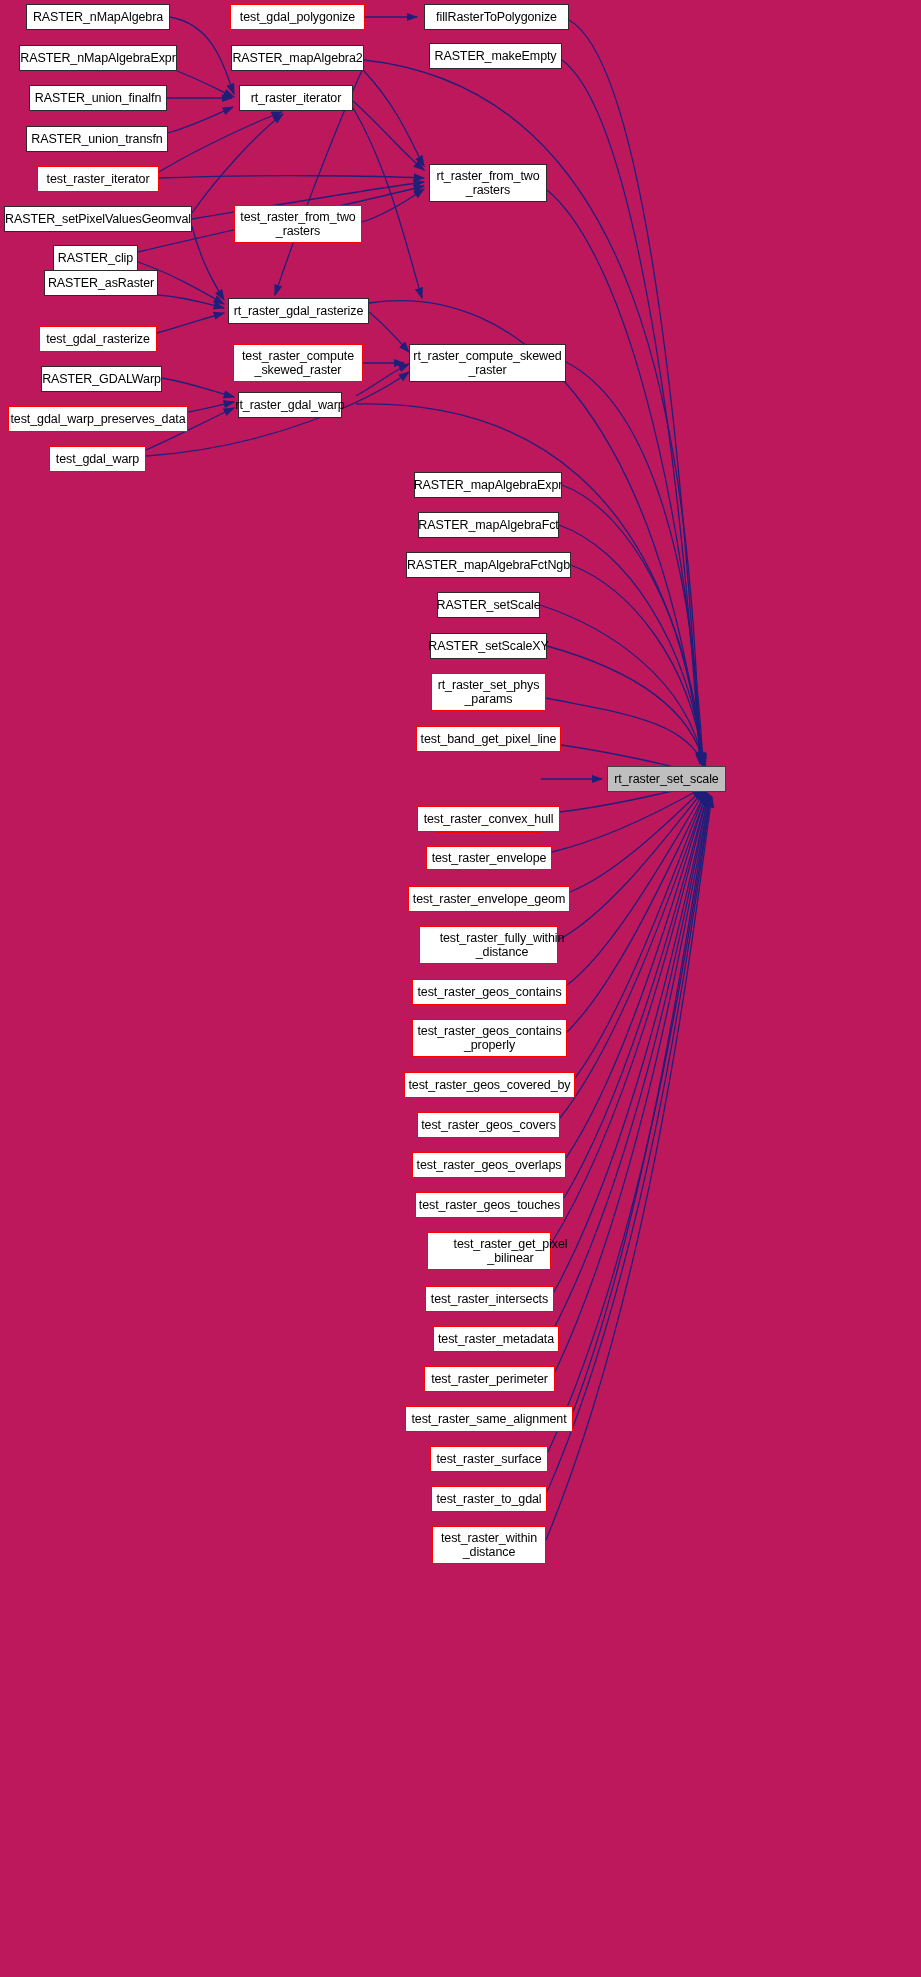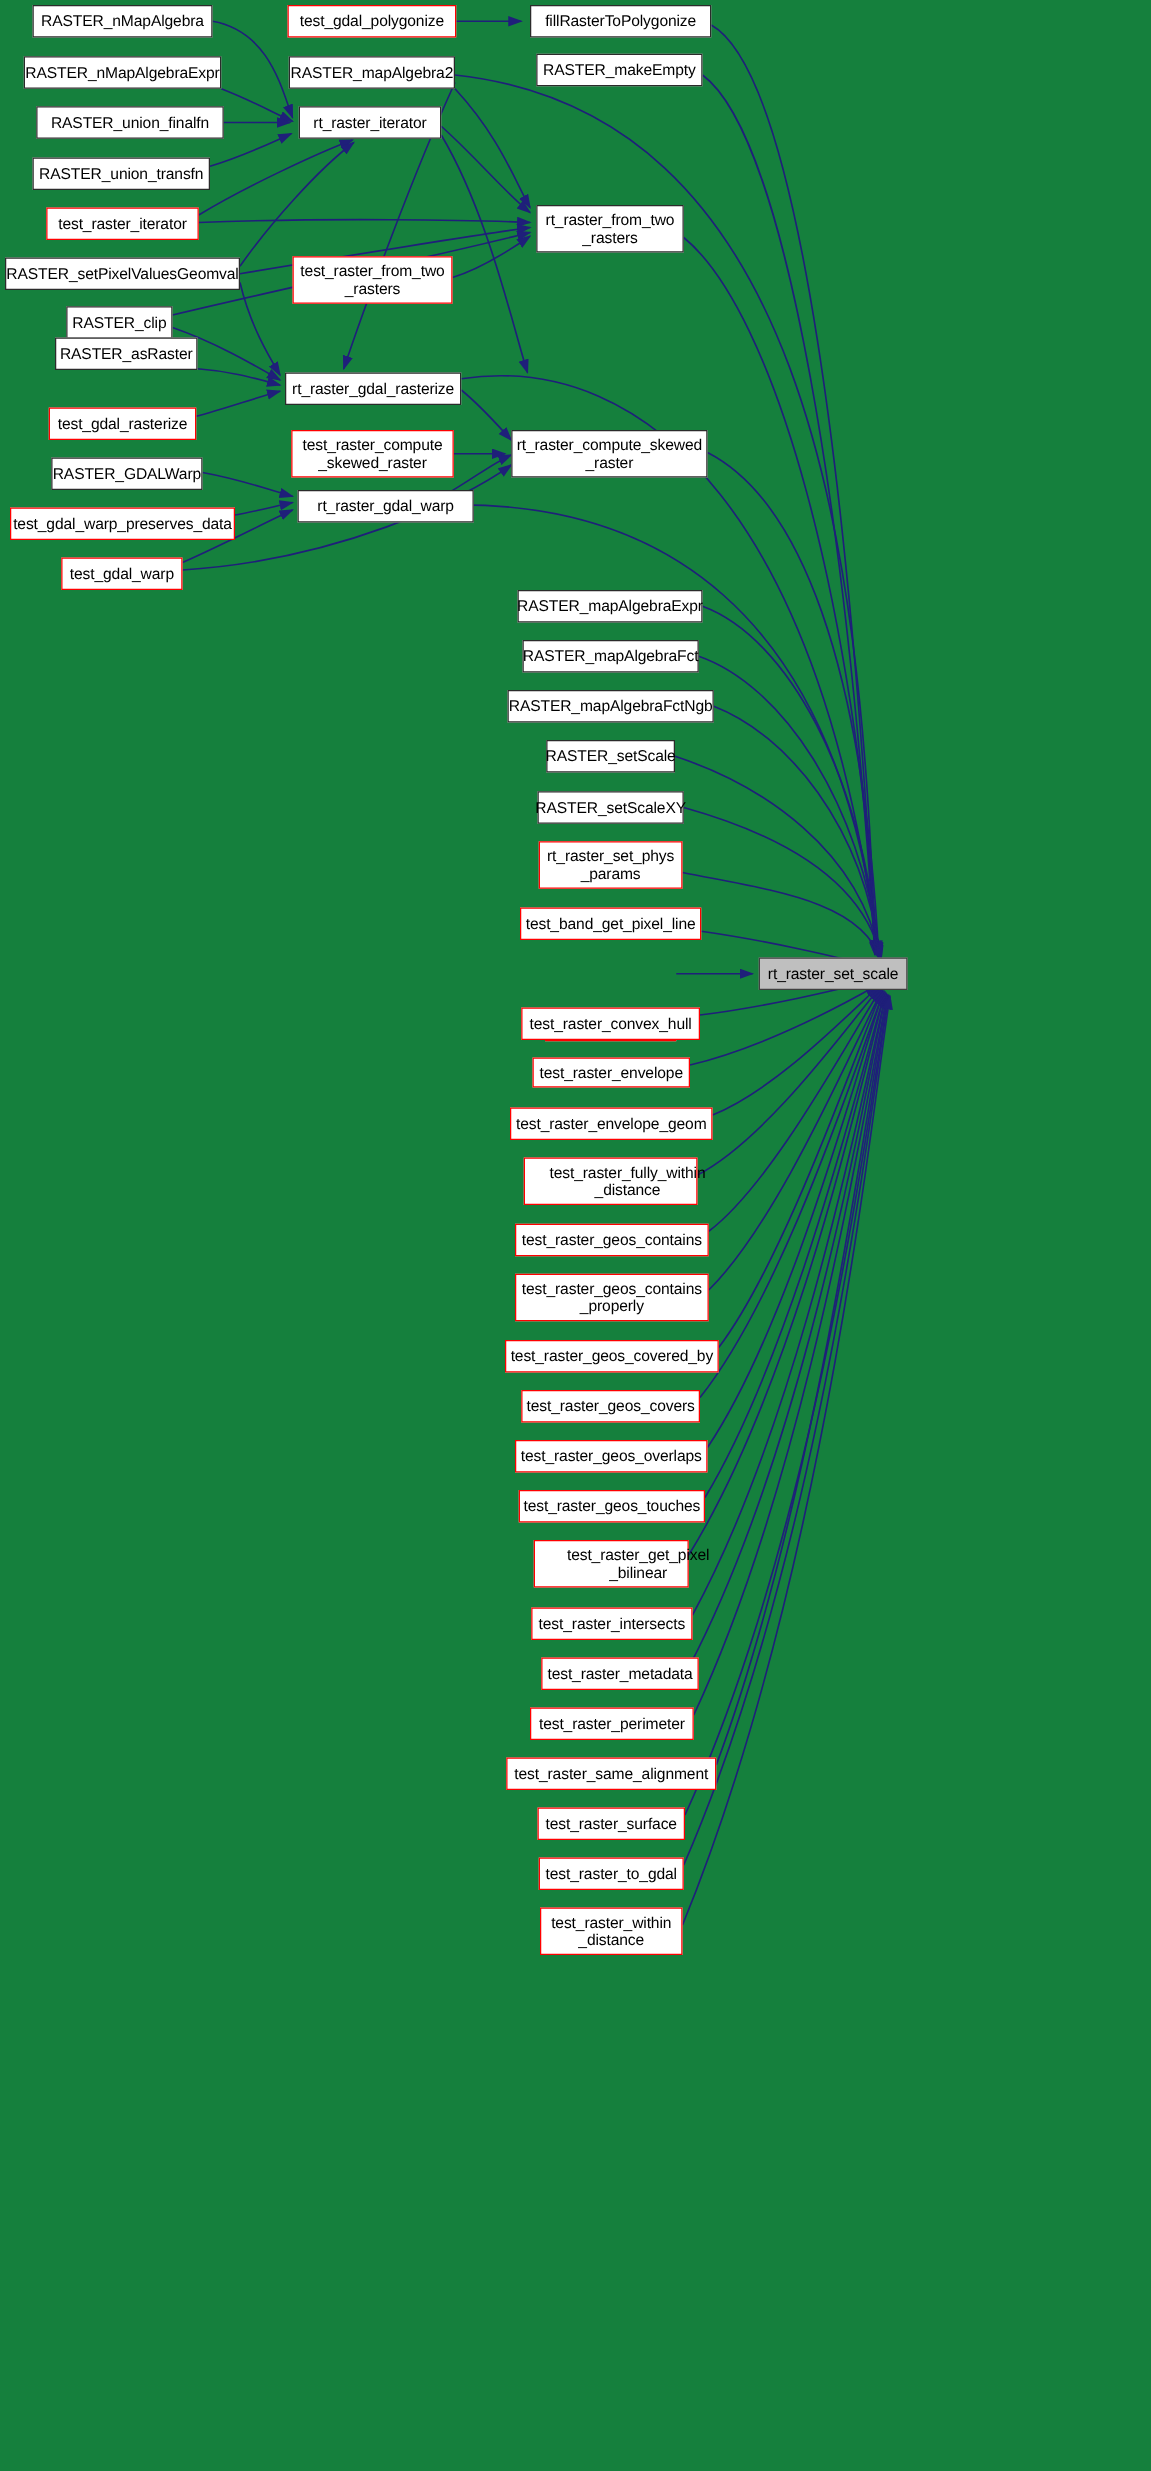--- a/index.html
+++ b/index.html
@@ -11,7 +11,7 @@
     position: relative;
     width: 921px;
     height: 1977px;
-    background: #15803d;
+    background: #be185d;
     font-family: "Liberation Sans", sans-serif;
     overflow: hidden;
   }

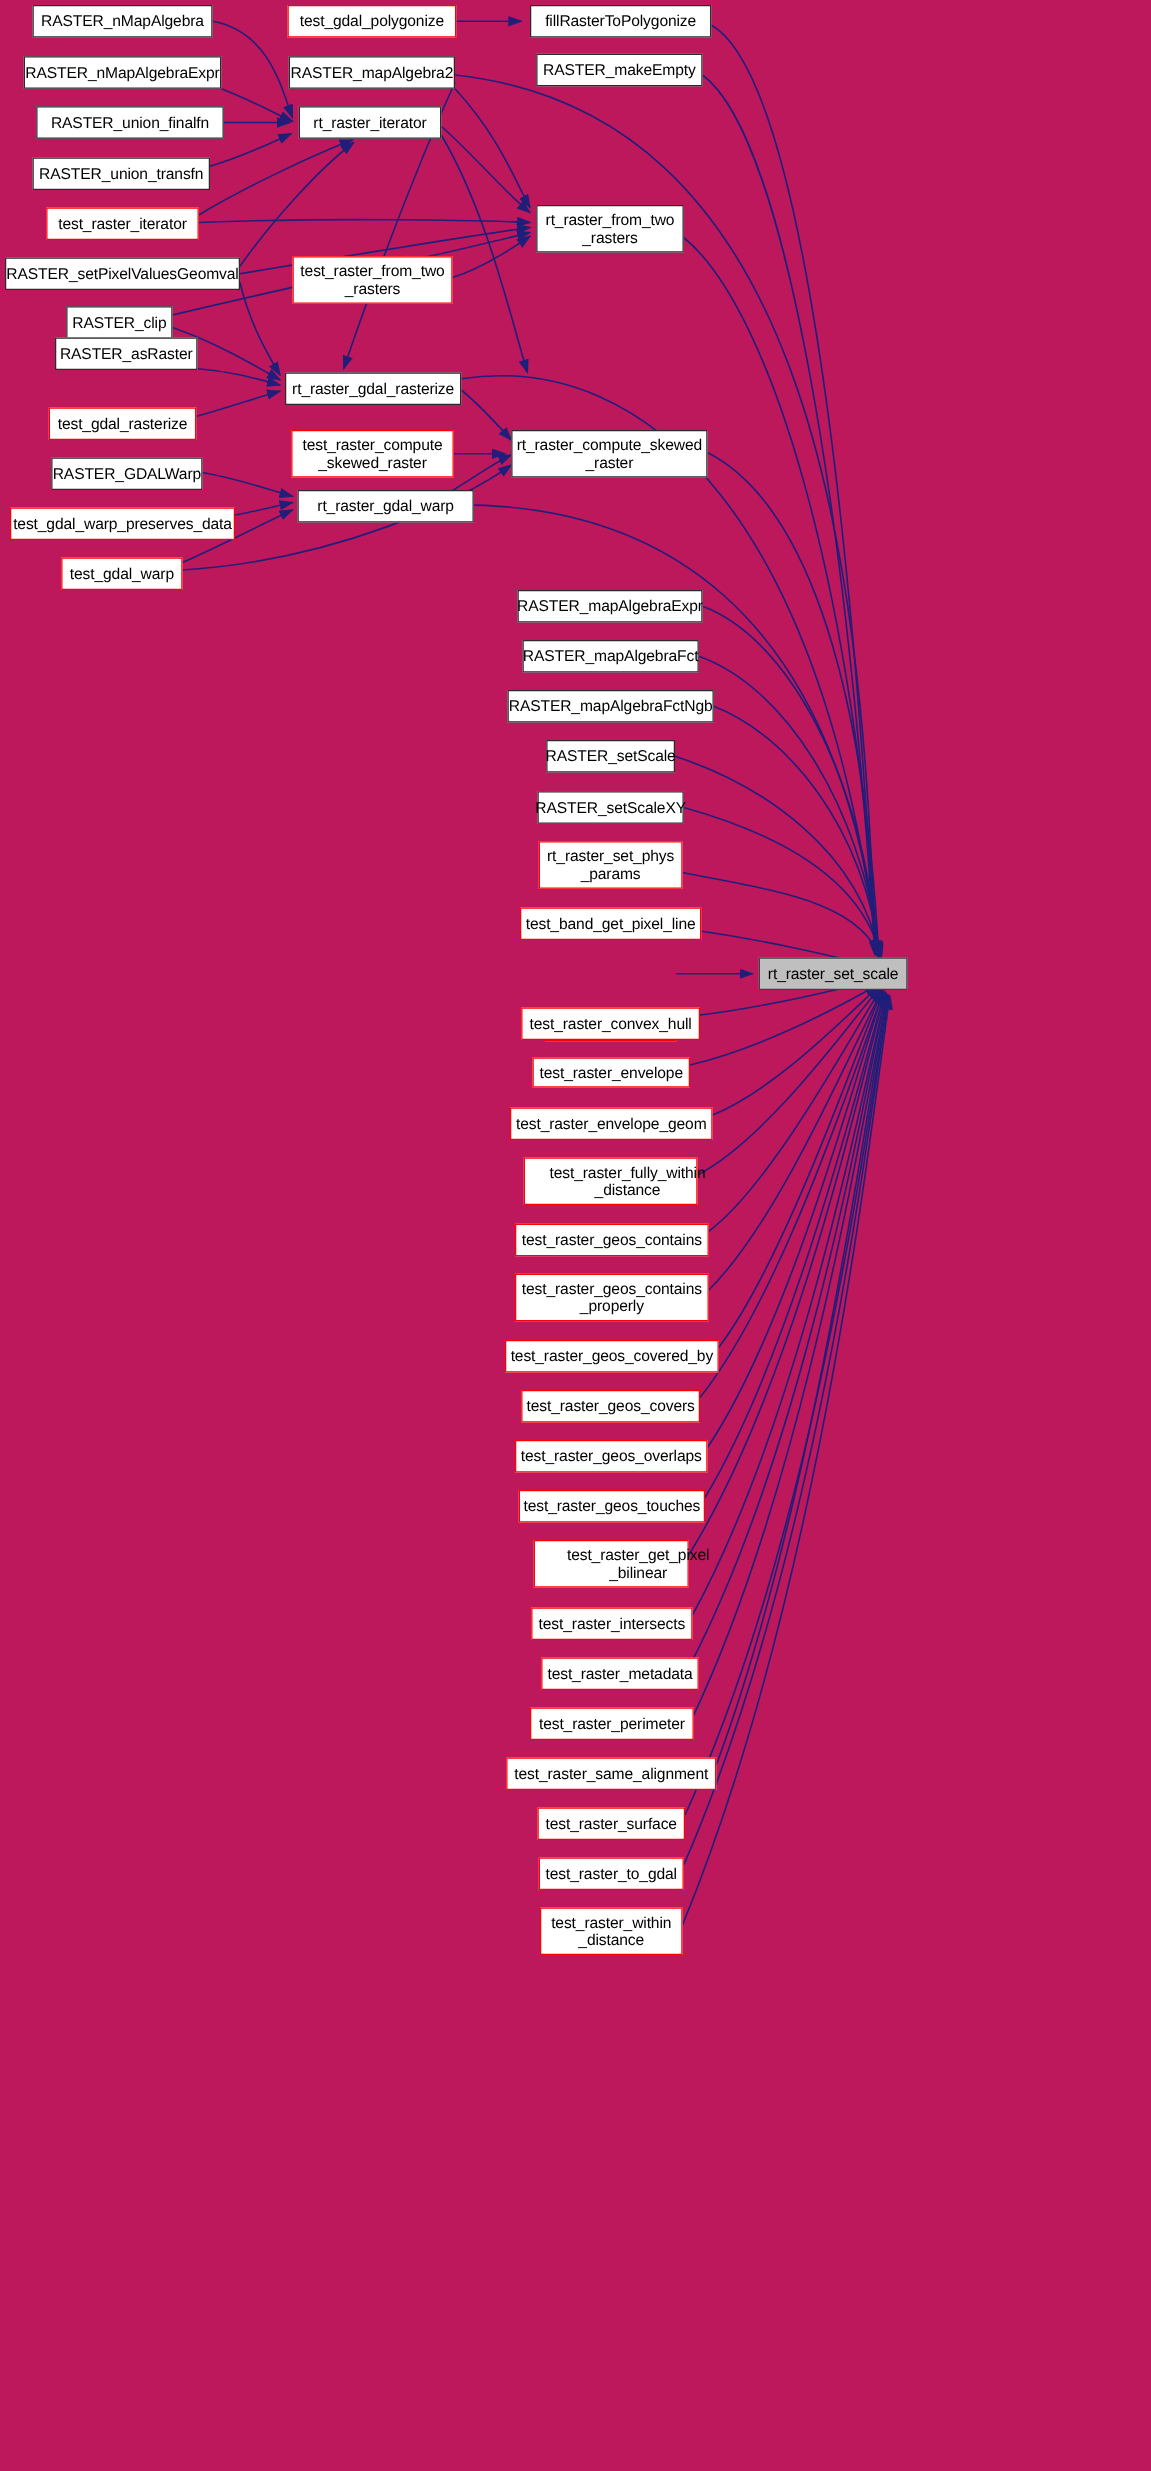--- a/index.html
+++ b/index.html
@@ -126,7 +126,7 @@
       <div class="node" style="left: 19px; top: 45px; width: 158px; height: 26px;">RASTER_nMapAlgebraExpr</div>
       <div class="node" style="left: 231px; top: 45px; width: 133px; height: 26px;">RASTER_mapAlgebra2</div>
       <div class="node" style="left: 429px; top: 43px; width: 133px; height: 26px;">RASTER_makeEmpty</div>
-      <div class="node" style="left: 29px; top: 85px; width: 150px; height: 26px;">RASTER_union_finalfn</div>
+      <div class="node" style="left: 29px; top: 85px; width: 138px; height: 26px;">RASTER_union_finalfn</div>
       <div class="node" style="left: 239px; top: 85px; width: 114px; height: 26px;">rt_raster_iterator</div>
       <div class="node" style="left: 26px; top: 126px; width: 142px; height: 26px;">RASTER_union_transfn</div>
       <div class="node" style="left: 429px; top: 164px; width: 118px; height: 38px;">rt_raster_from_two

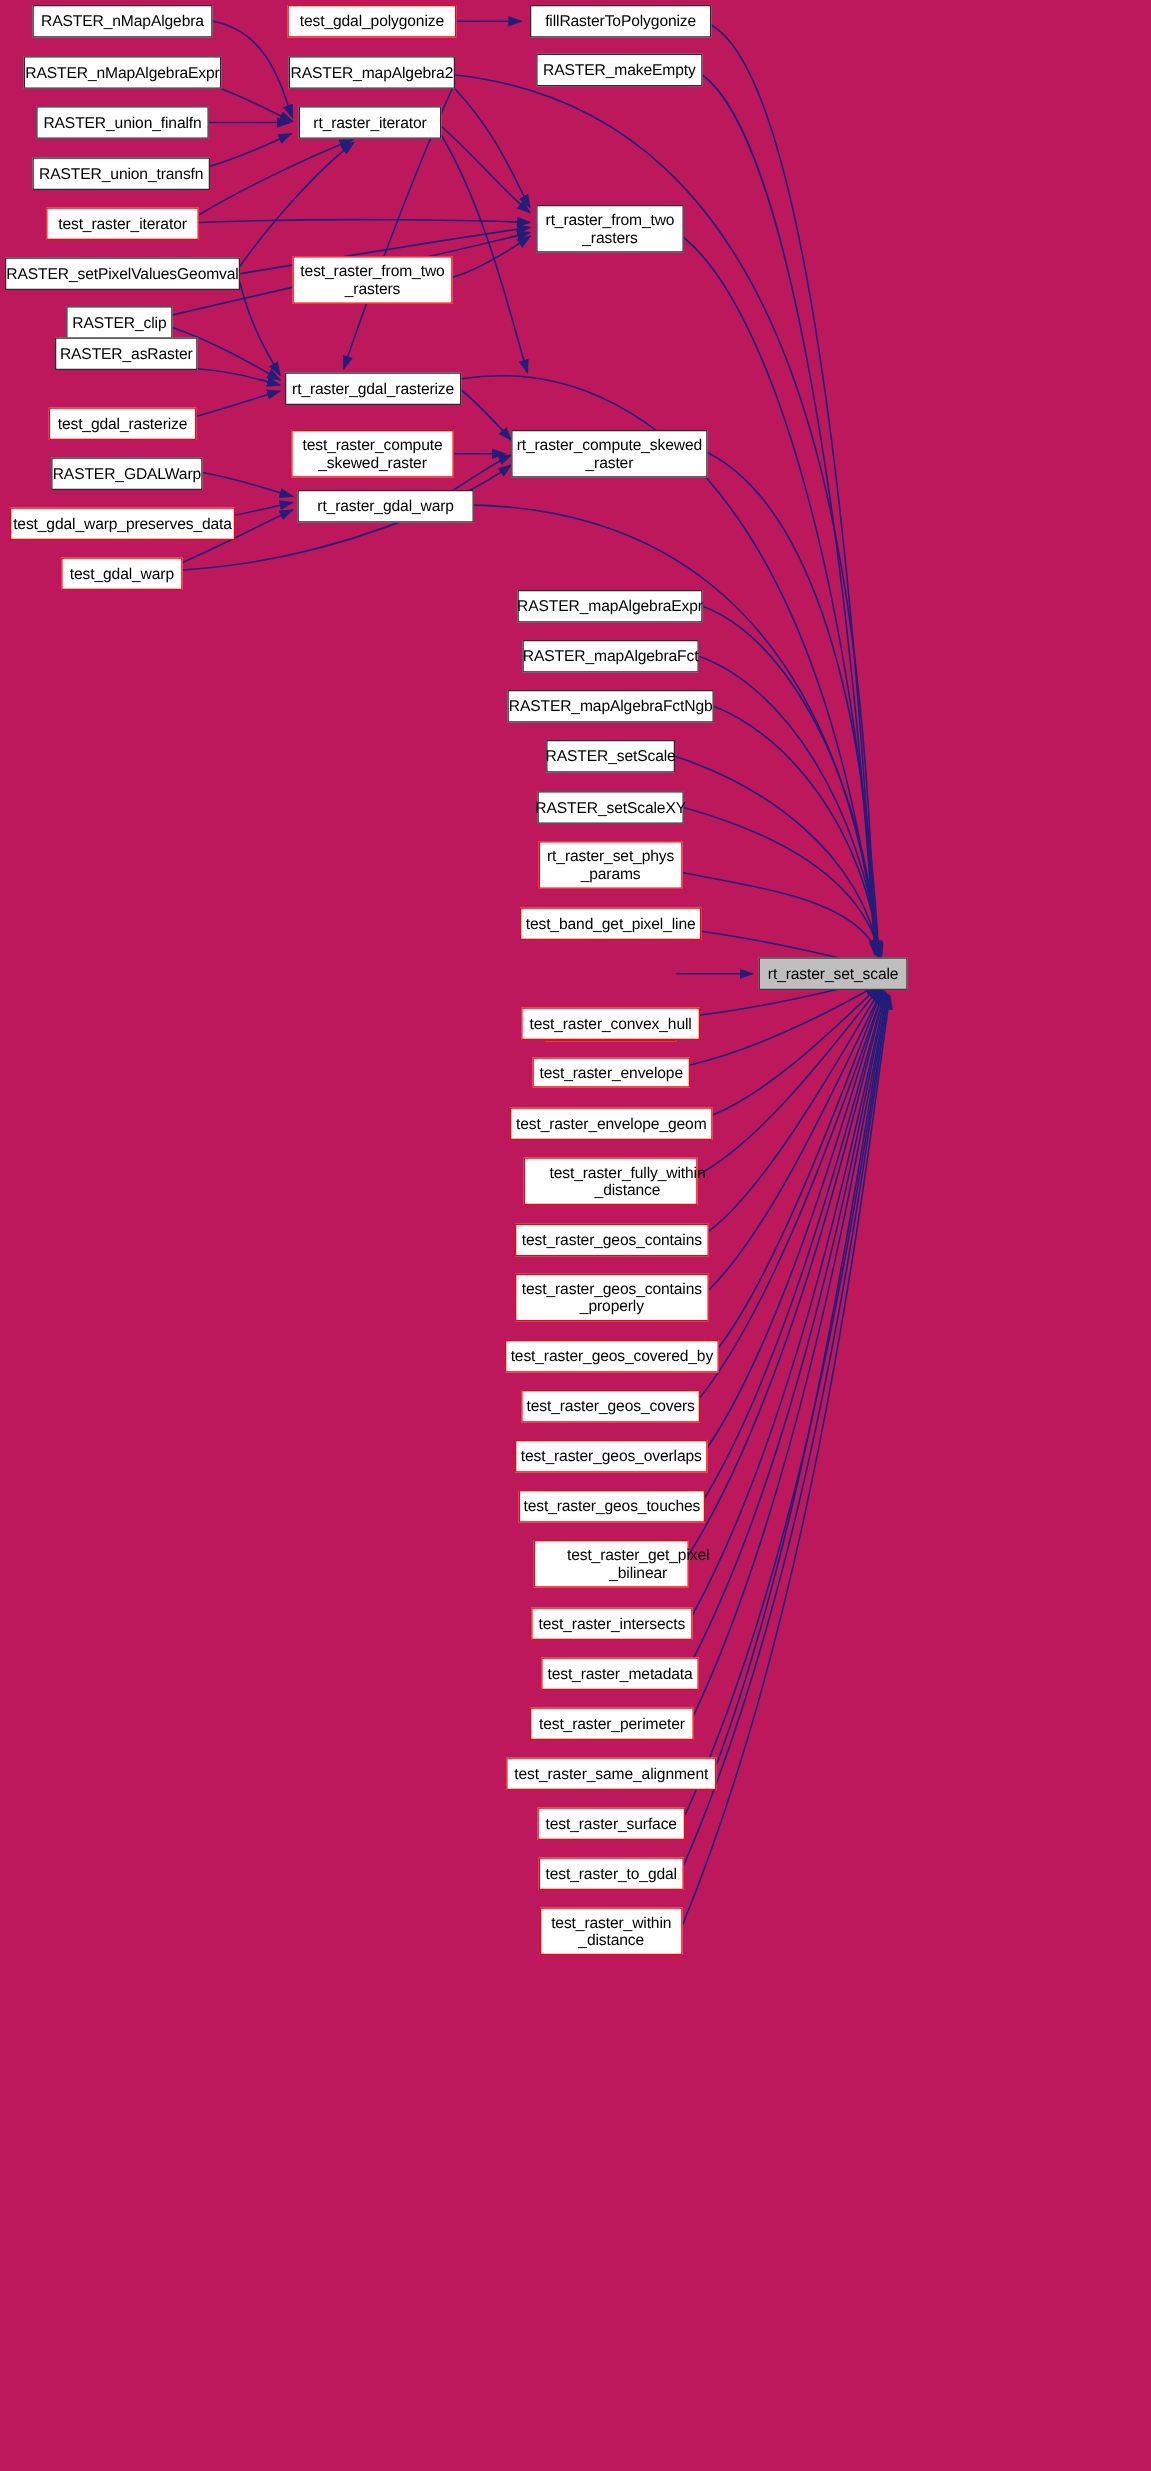--- a/index.html
+++ b/index.html
@@ -144,7 +144,7 @@
       <div class="node" style="left: 409px; top: 344px; width: 157px; height: 38px;">rt_raster_compute_skewed
 _raster</div>
       <div class="node" style="left: 41px; top: 366px; width: 121px; height: 26px;">RASTER_GDALWarp</div>
-      <div class="node" style="left: 238px; top: 392px; width: 141px; height: 26px;">rt_raster_gdal_warp</div>
+      <div class="node" style="left: 238px; top: 392px; width: 104px; height: 26px;">rt_raster_gdal_warp</div>
       <div class="node red" style="left: 8px; top: 406px; width: 180px; height: 26px;">test_gdal_warp_preserves_data</div>
       <div class="node red" style="left: 49px; top: 446px; width: 97px; height: 26px;">test_gdal_warp</div>
       <div class="node" style="left: 414px; top: 472px; width: 148px; height: 26px;">RASTER_mapAlgebraExpr</div>

